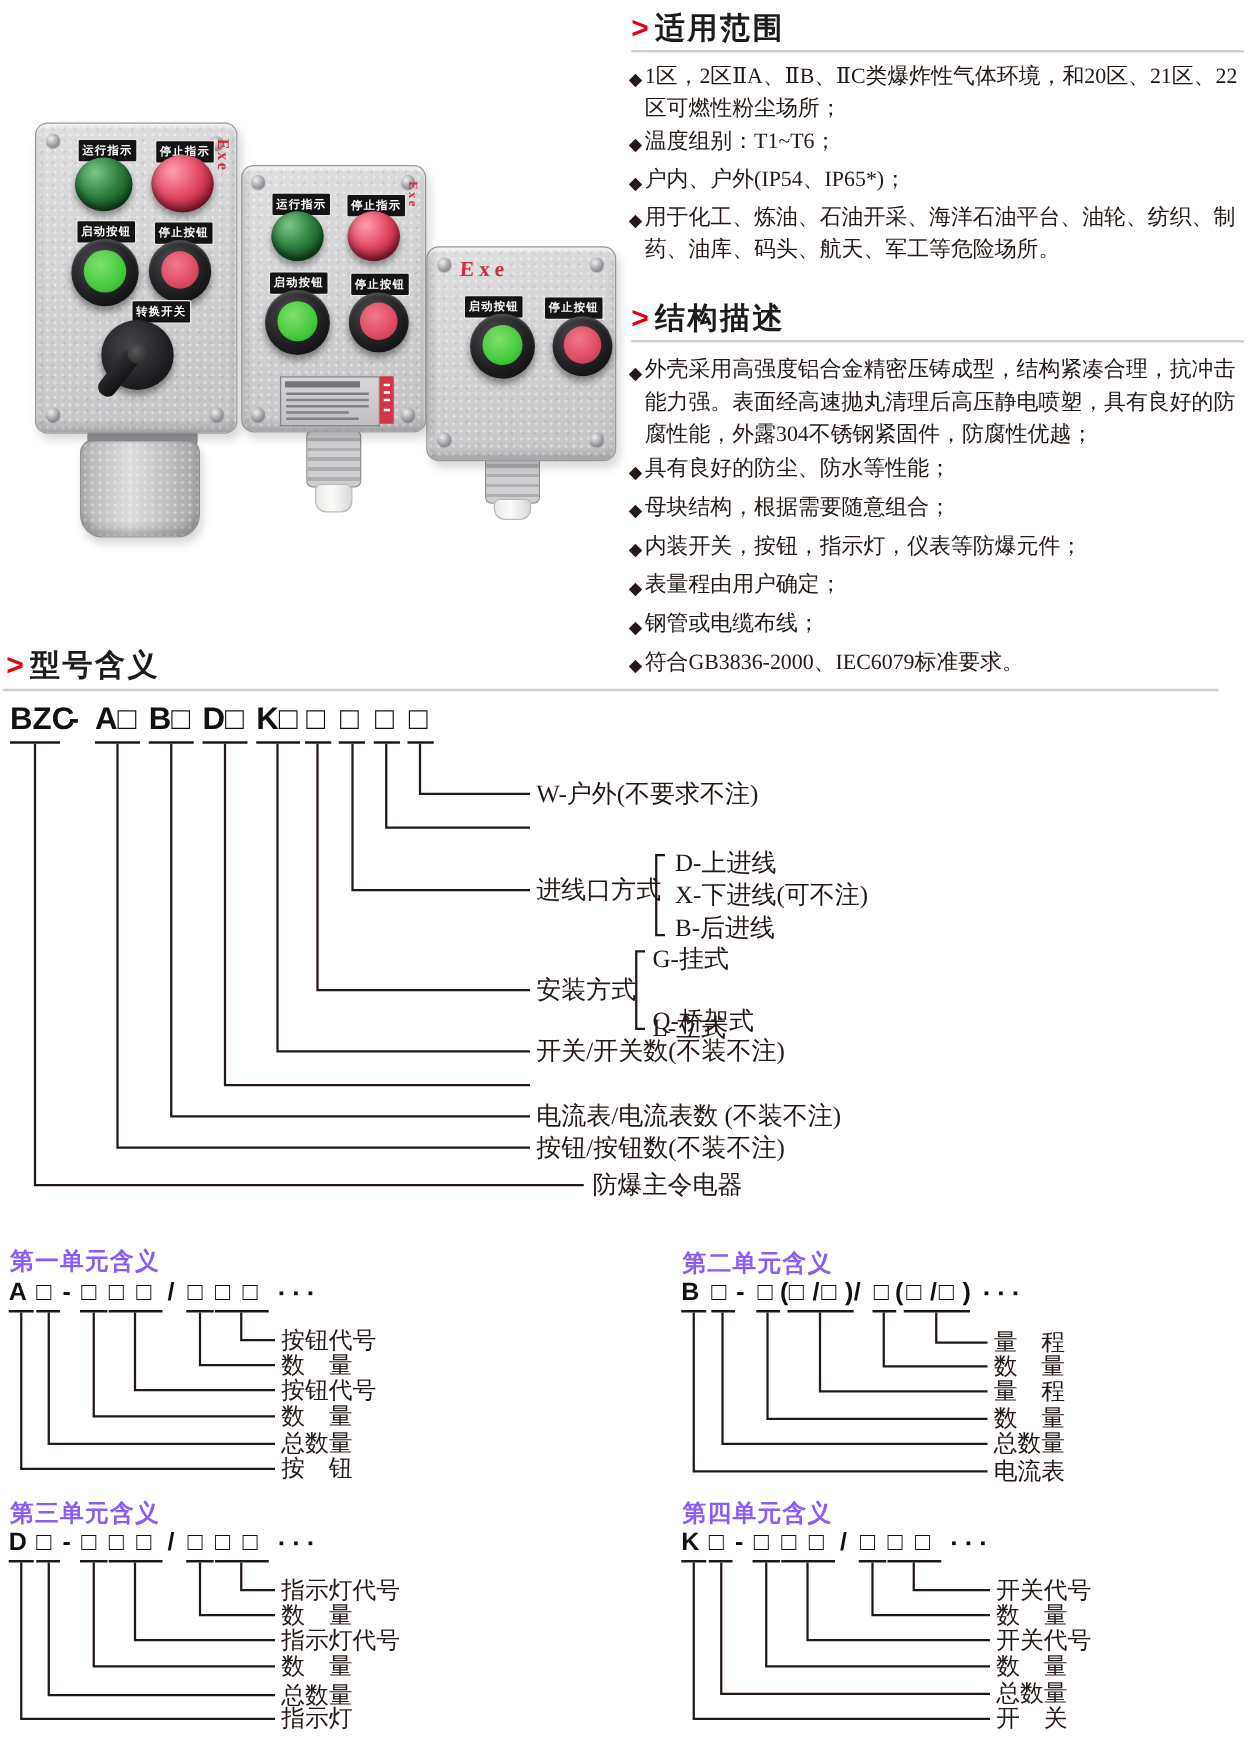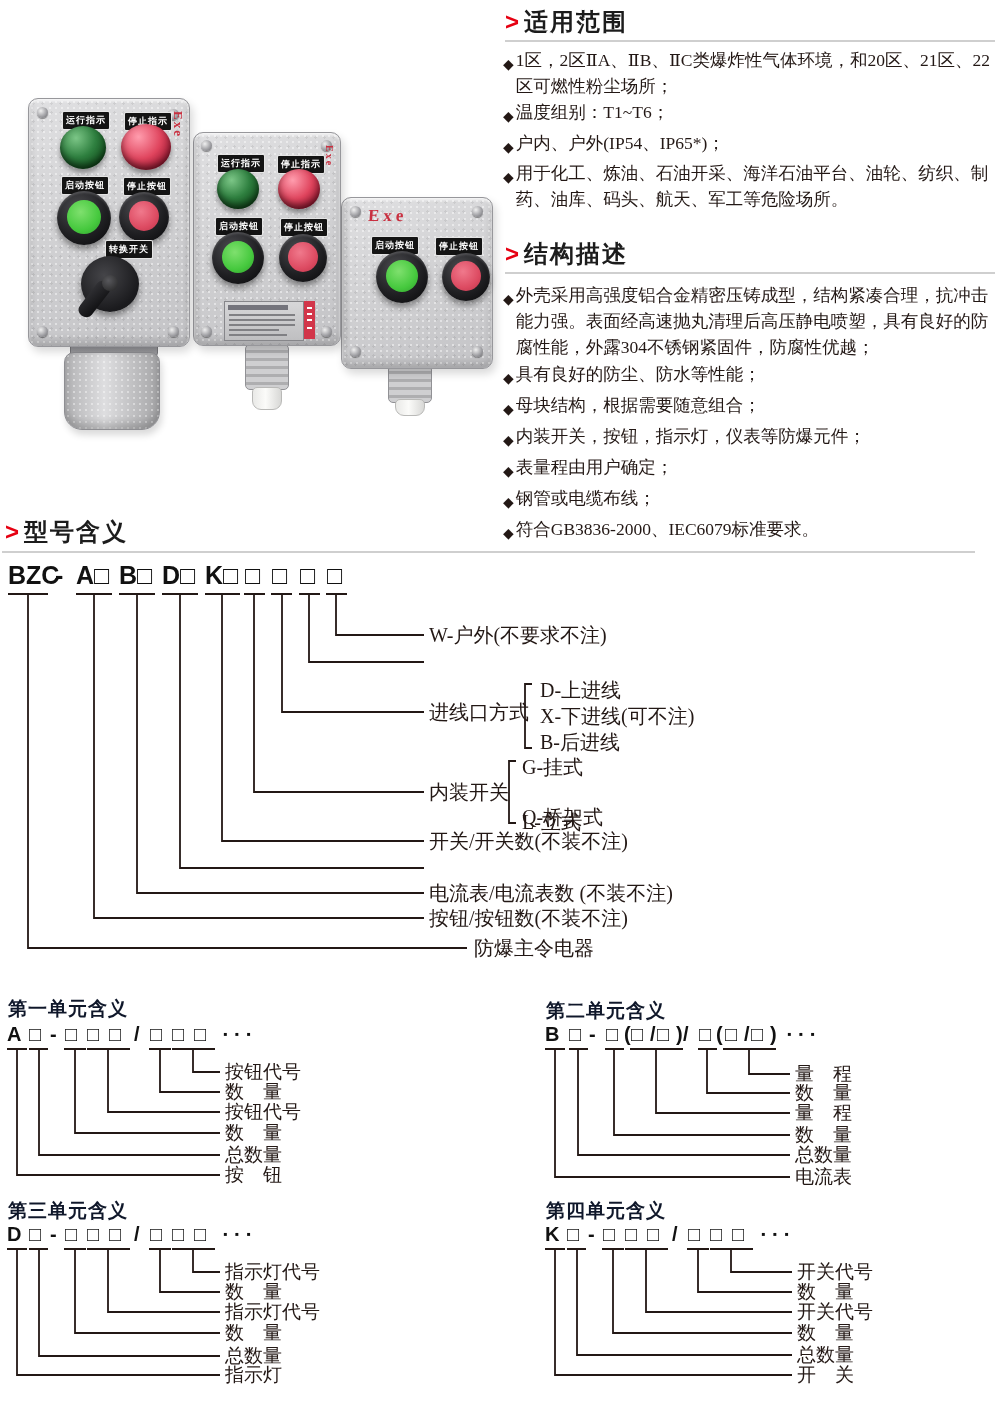--- a/index.html
+++ b/index.html
@@ -264,7 +264,7 @@
     <div class="useg" style="left:318px;top:33px;width:21px;"></div>
     <span class="dlabel" style="left:421px;top:75px;">W-户外(不要求不注)</span>
     <span class="dlabel" style="left:421px;top:152px;">进线口方式</span>
-    <span class="dlabel" style="left:421px;top:232px;">内装开关</span>
+    <span class="dlabel" style="left:421px;top:232px;">安装方式</span>
     <span class="dlabel" style="left:421px;top:281px;">开关/开关数(不装不注)</span>
     <span class="dlabel" style="left:421px;top:333px;">电流表/电流表数 (不装不注)</span>
     <span class="dlabel" style="left:421px;top:358px;">按钮/按钮数(不装不注)</span>

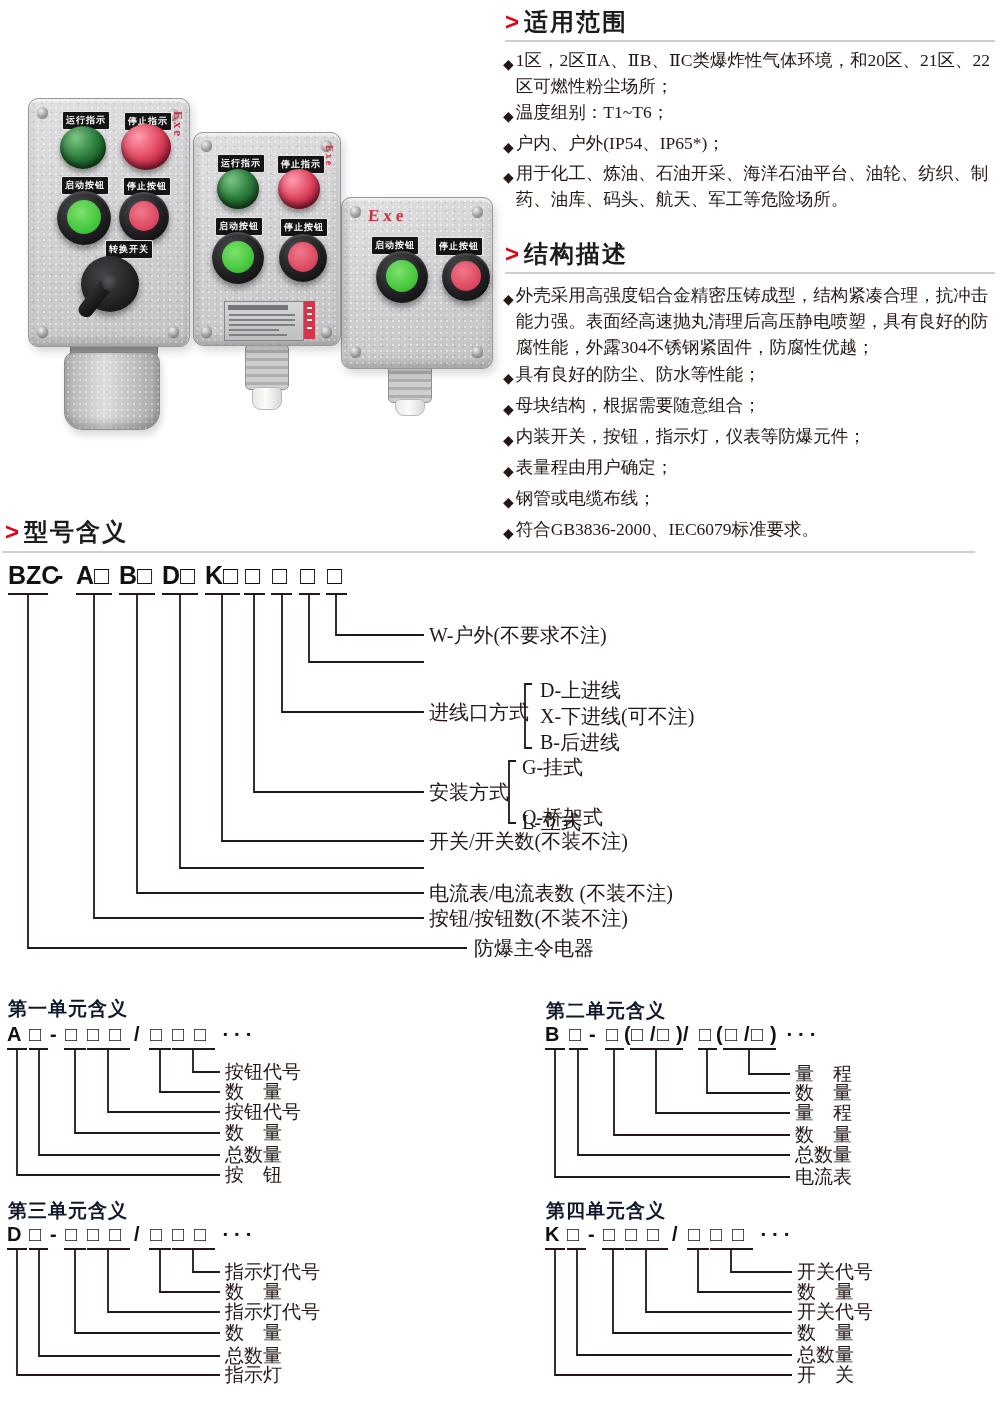--- a/index.html
+++ b/index.html
@@ -24,7 +24,7 @@
   .useg{position:absolute;height:2px;background:#231815;}
   .dlabel{position:absolute;transform:translateY(-50%);font-family:"Liberation Serif","DejaVu Serif",serif;
           font-size:20px;white-space:nowrap;color:#231815;}
-  .unit-title{position:absolute;font-size:19px;font-weight:600;letter-spacing:1px;color:#0f172a;}
+  .unit-title{position:absolute;font-size:19px;font-weight:600;letter-spacing:1px;color:#8b5cf6;}
   .ucode{position:absolute;top:0;font-weight:bold;font-size:20px;line-height:24px;color:#111;white-space:nowrap;}
   .useg2{position:absolute;top:26px;height:2px;background:#231815;}
   .ulabel{position:absolute;transform:translateY(-50%);font-family:"Liberation Serif","DejaVu Serif",serif;

